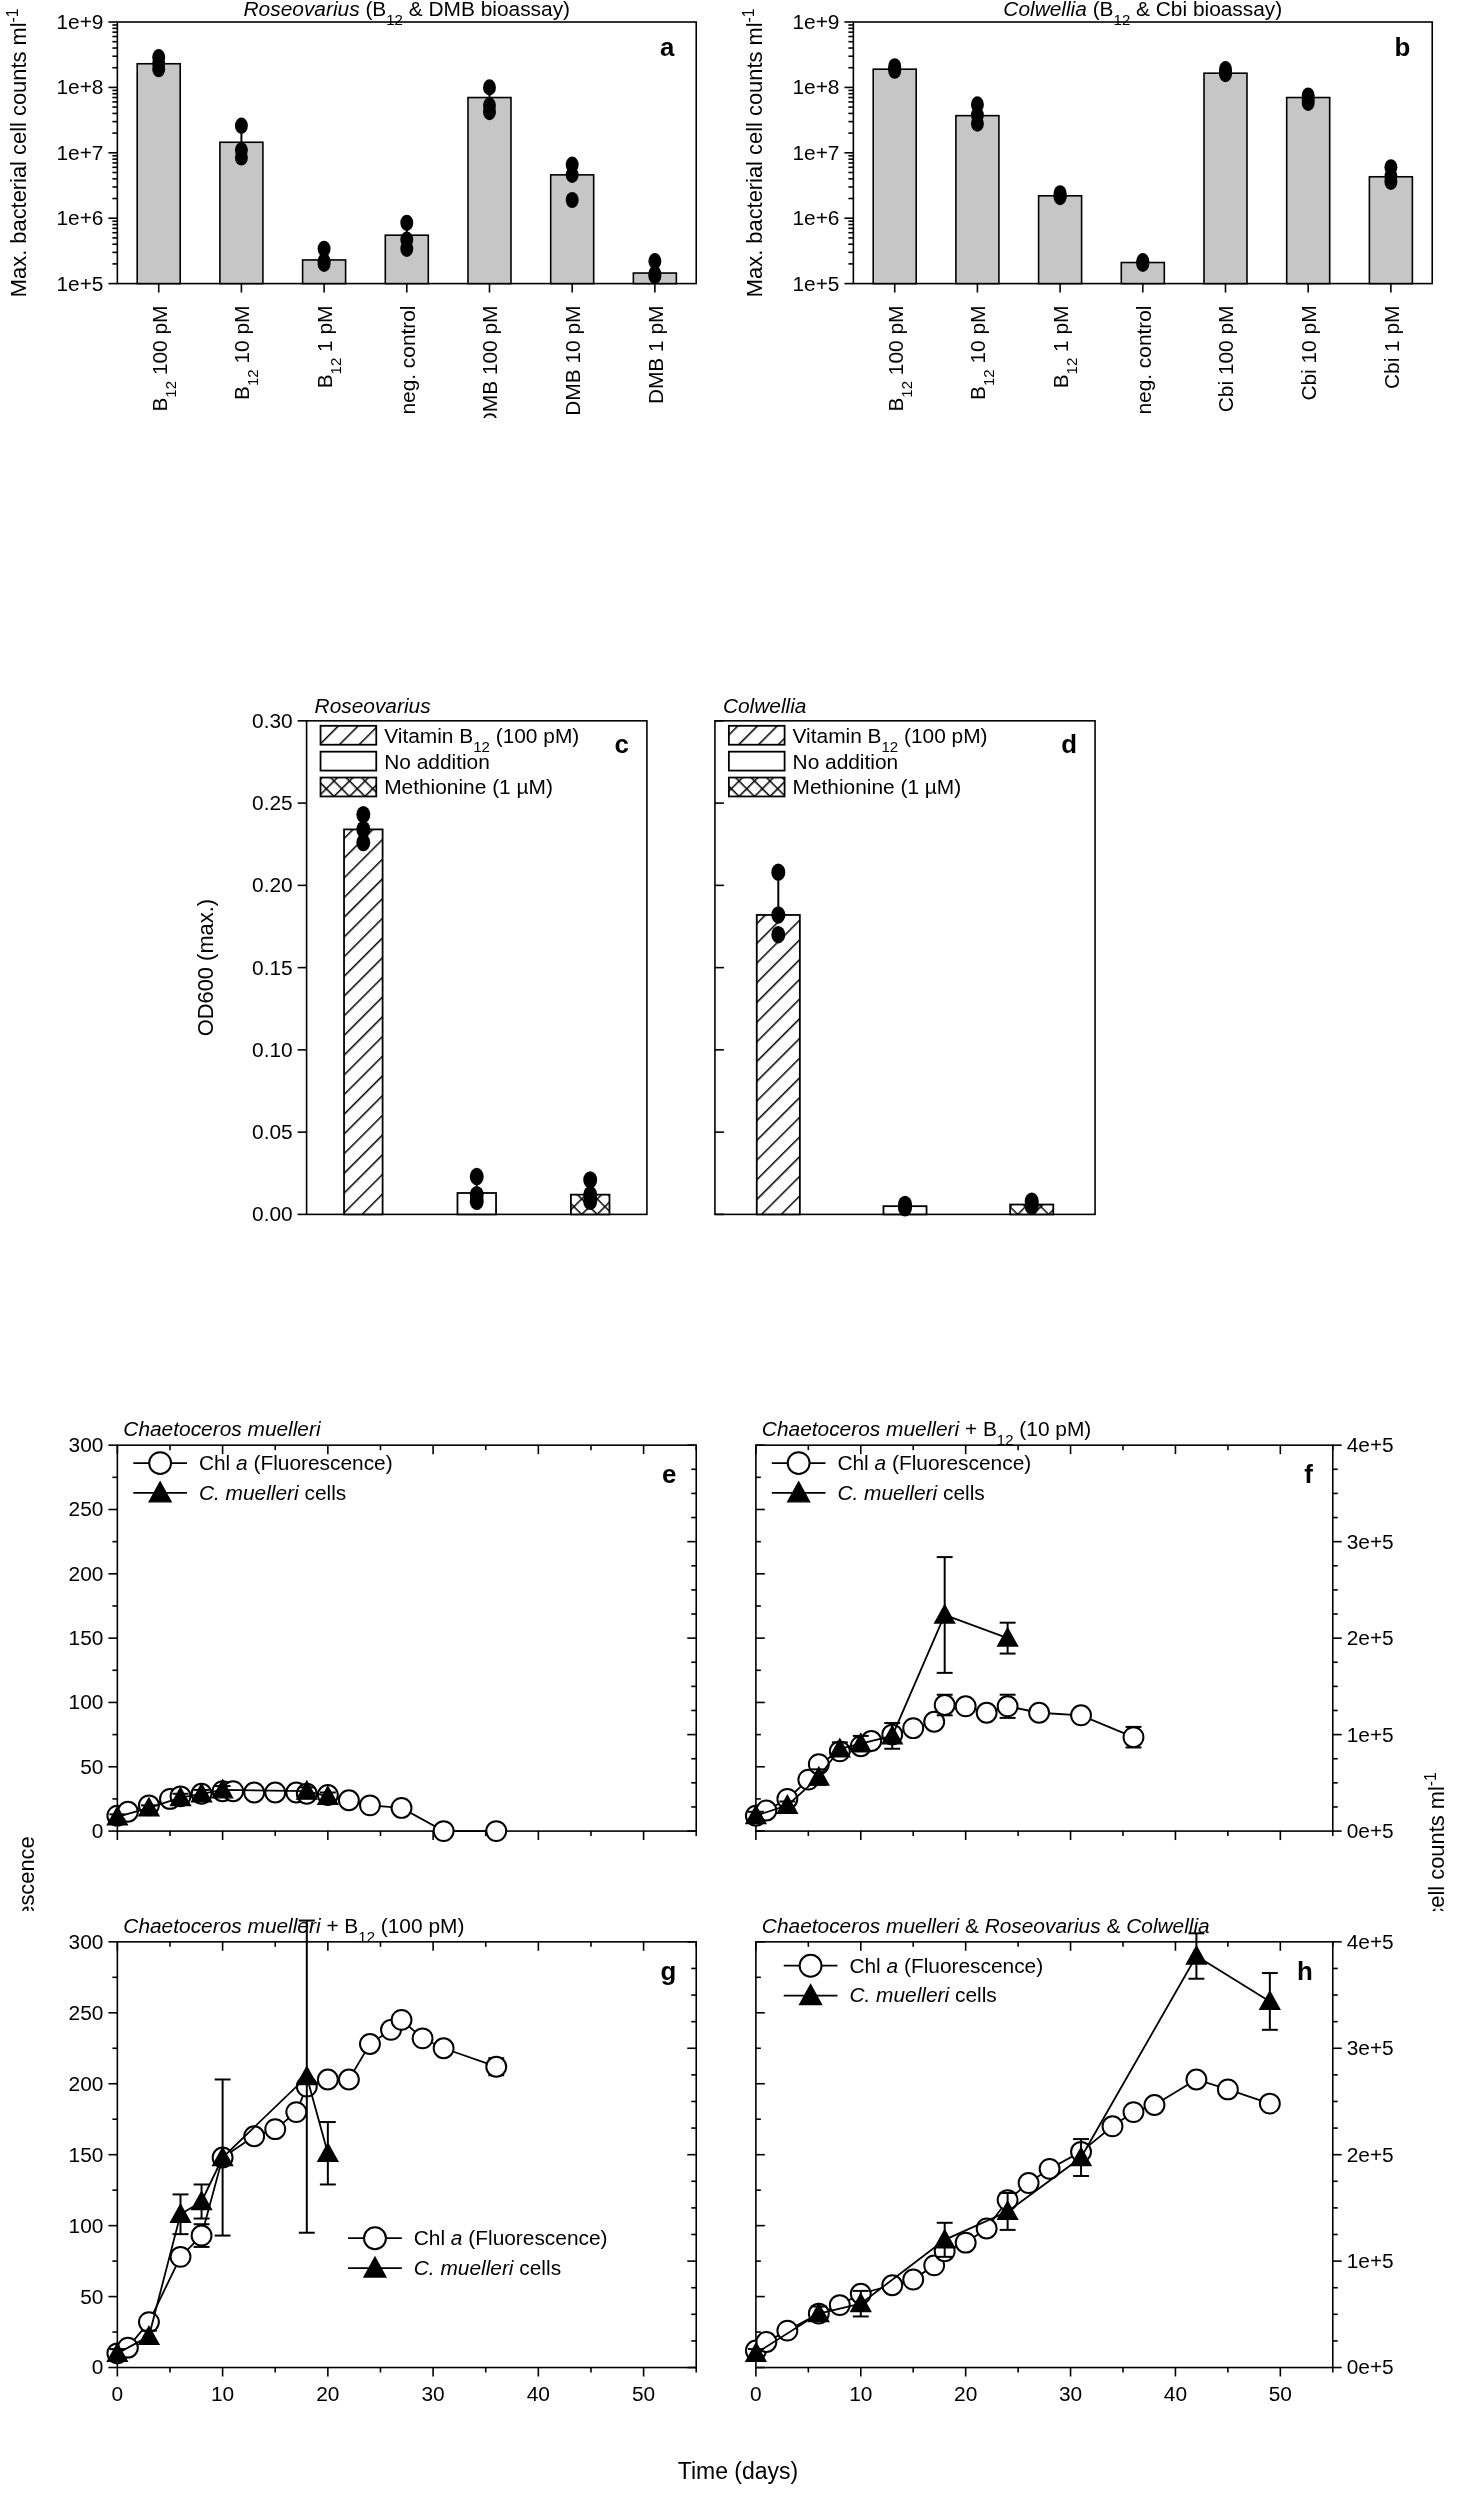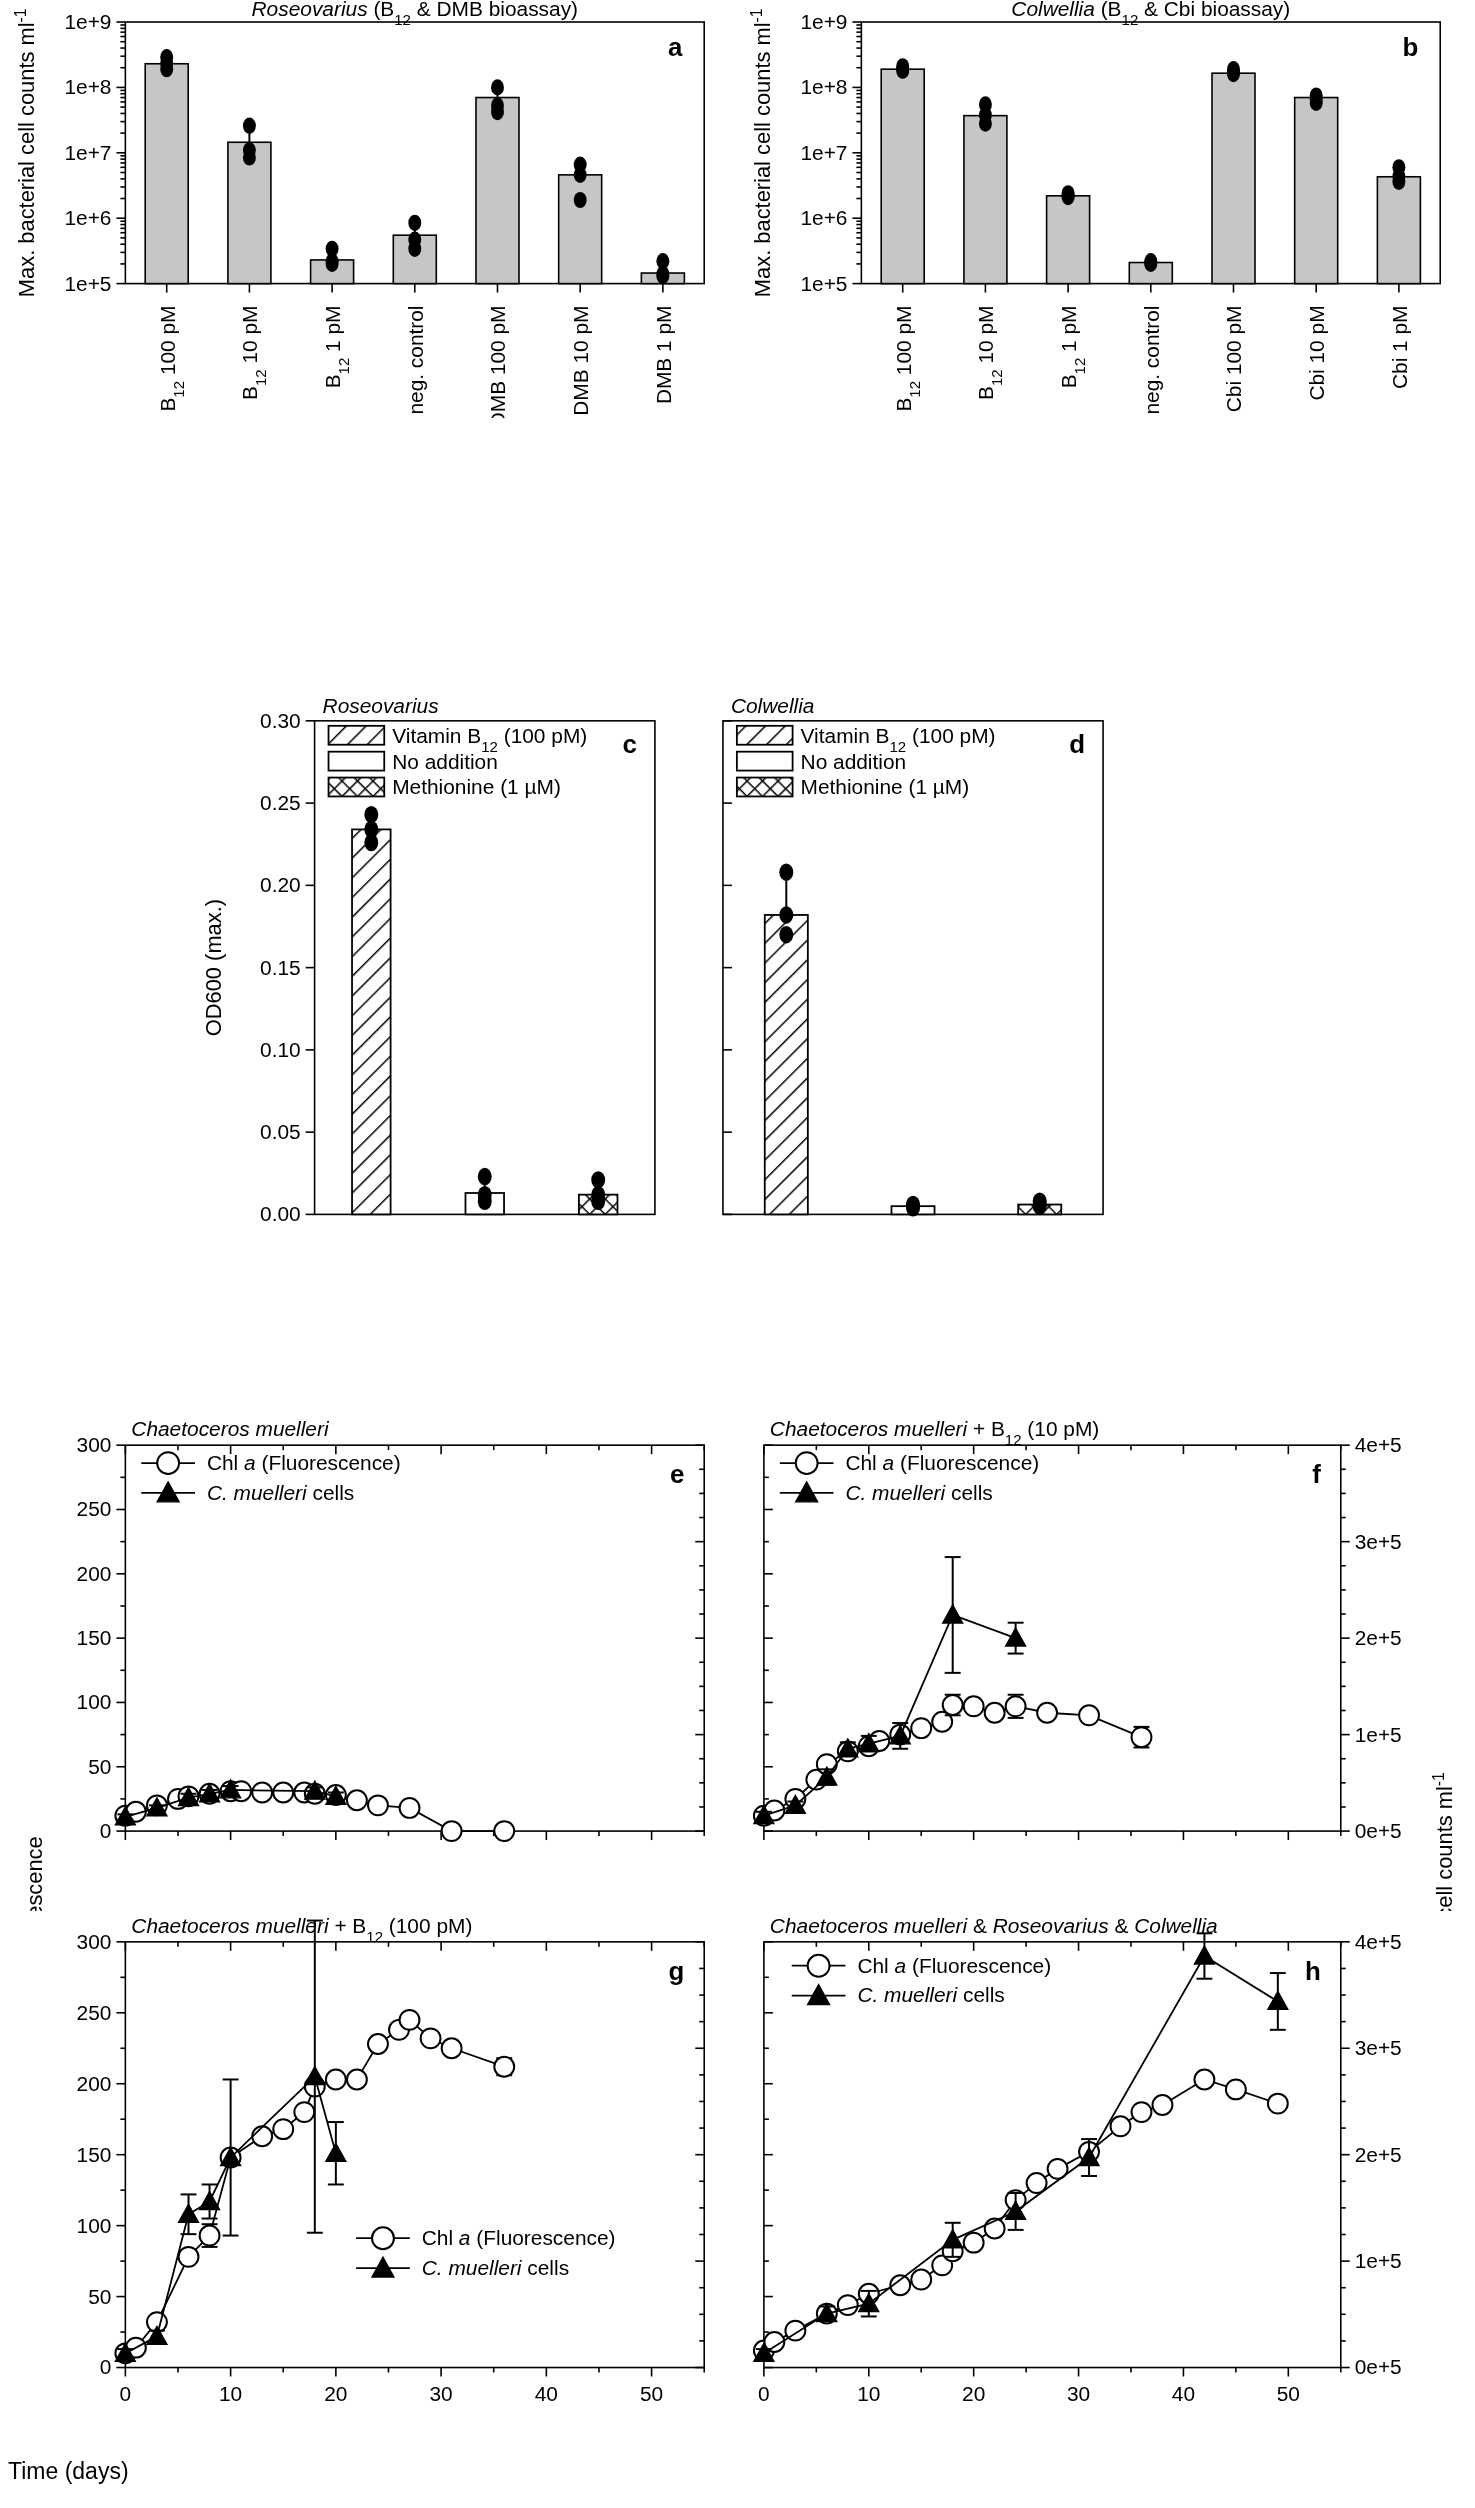--- a/index.html
+++ b/index.html
@@ -4,7 +4,7 @@
 <style>
   html,body{margin:0;padding:0;background:#fff;}
   body{width:1476px;height:2508px;position:relative;font-family:"Liberation Sans",sans-serif;color:#000;}
-  .fig{position:absolute;left:8px;top:0;width:1420px;height:2508px;}
+  .fig{position:absolute;left:0;top:0;width:1420px;height:2508px;}
   svg{display:block;}
   text{font-family:"Liberation Sans",sans-serif;fill:#000;}
   .ttl{font-size:21px;}

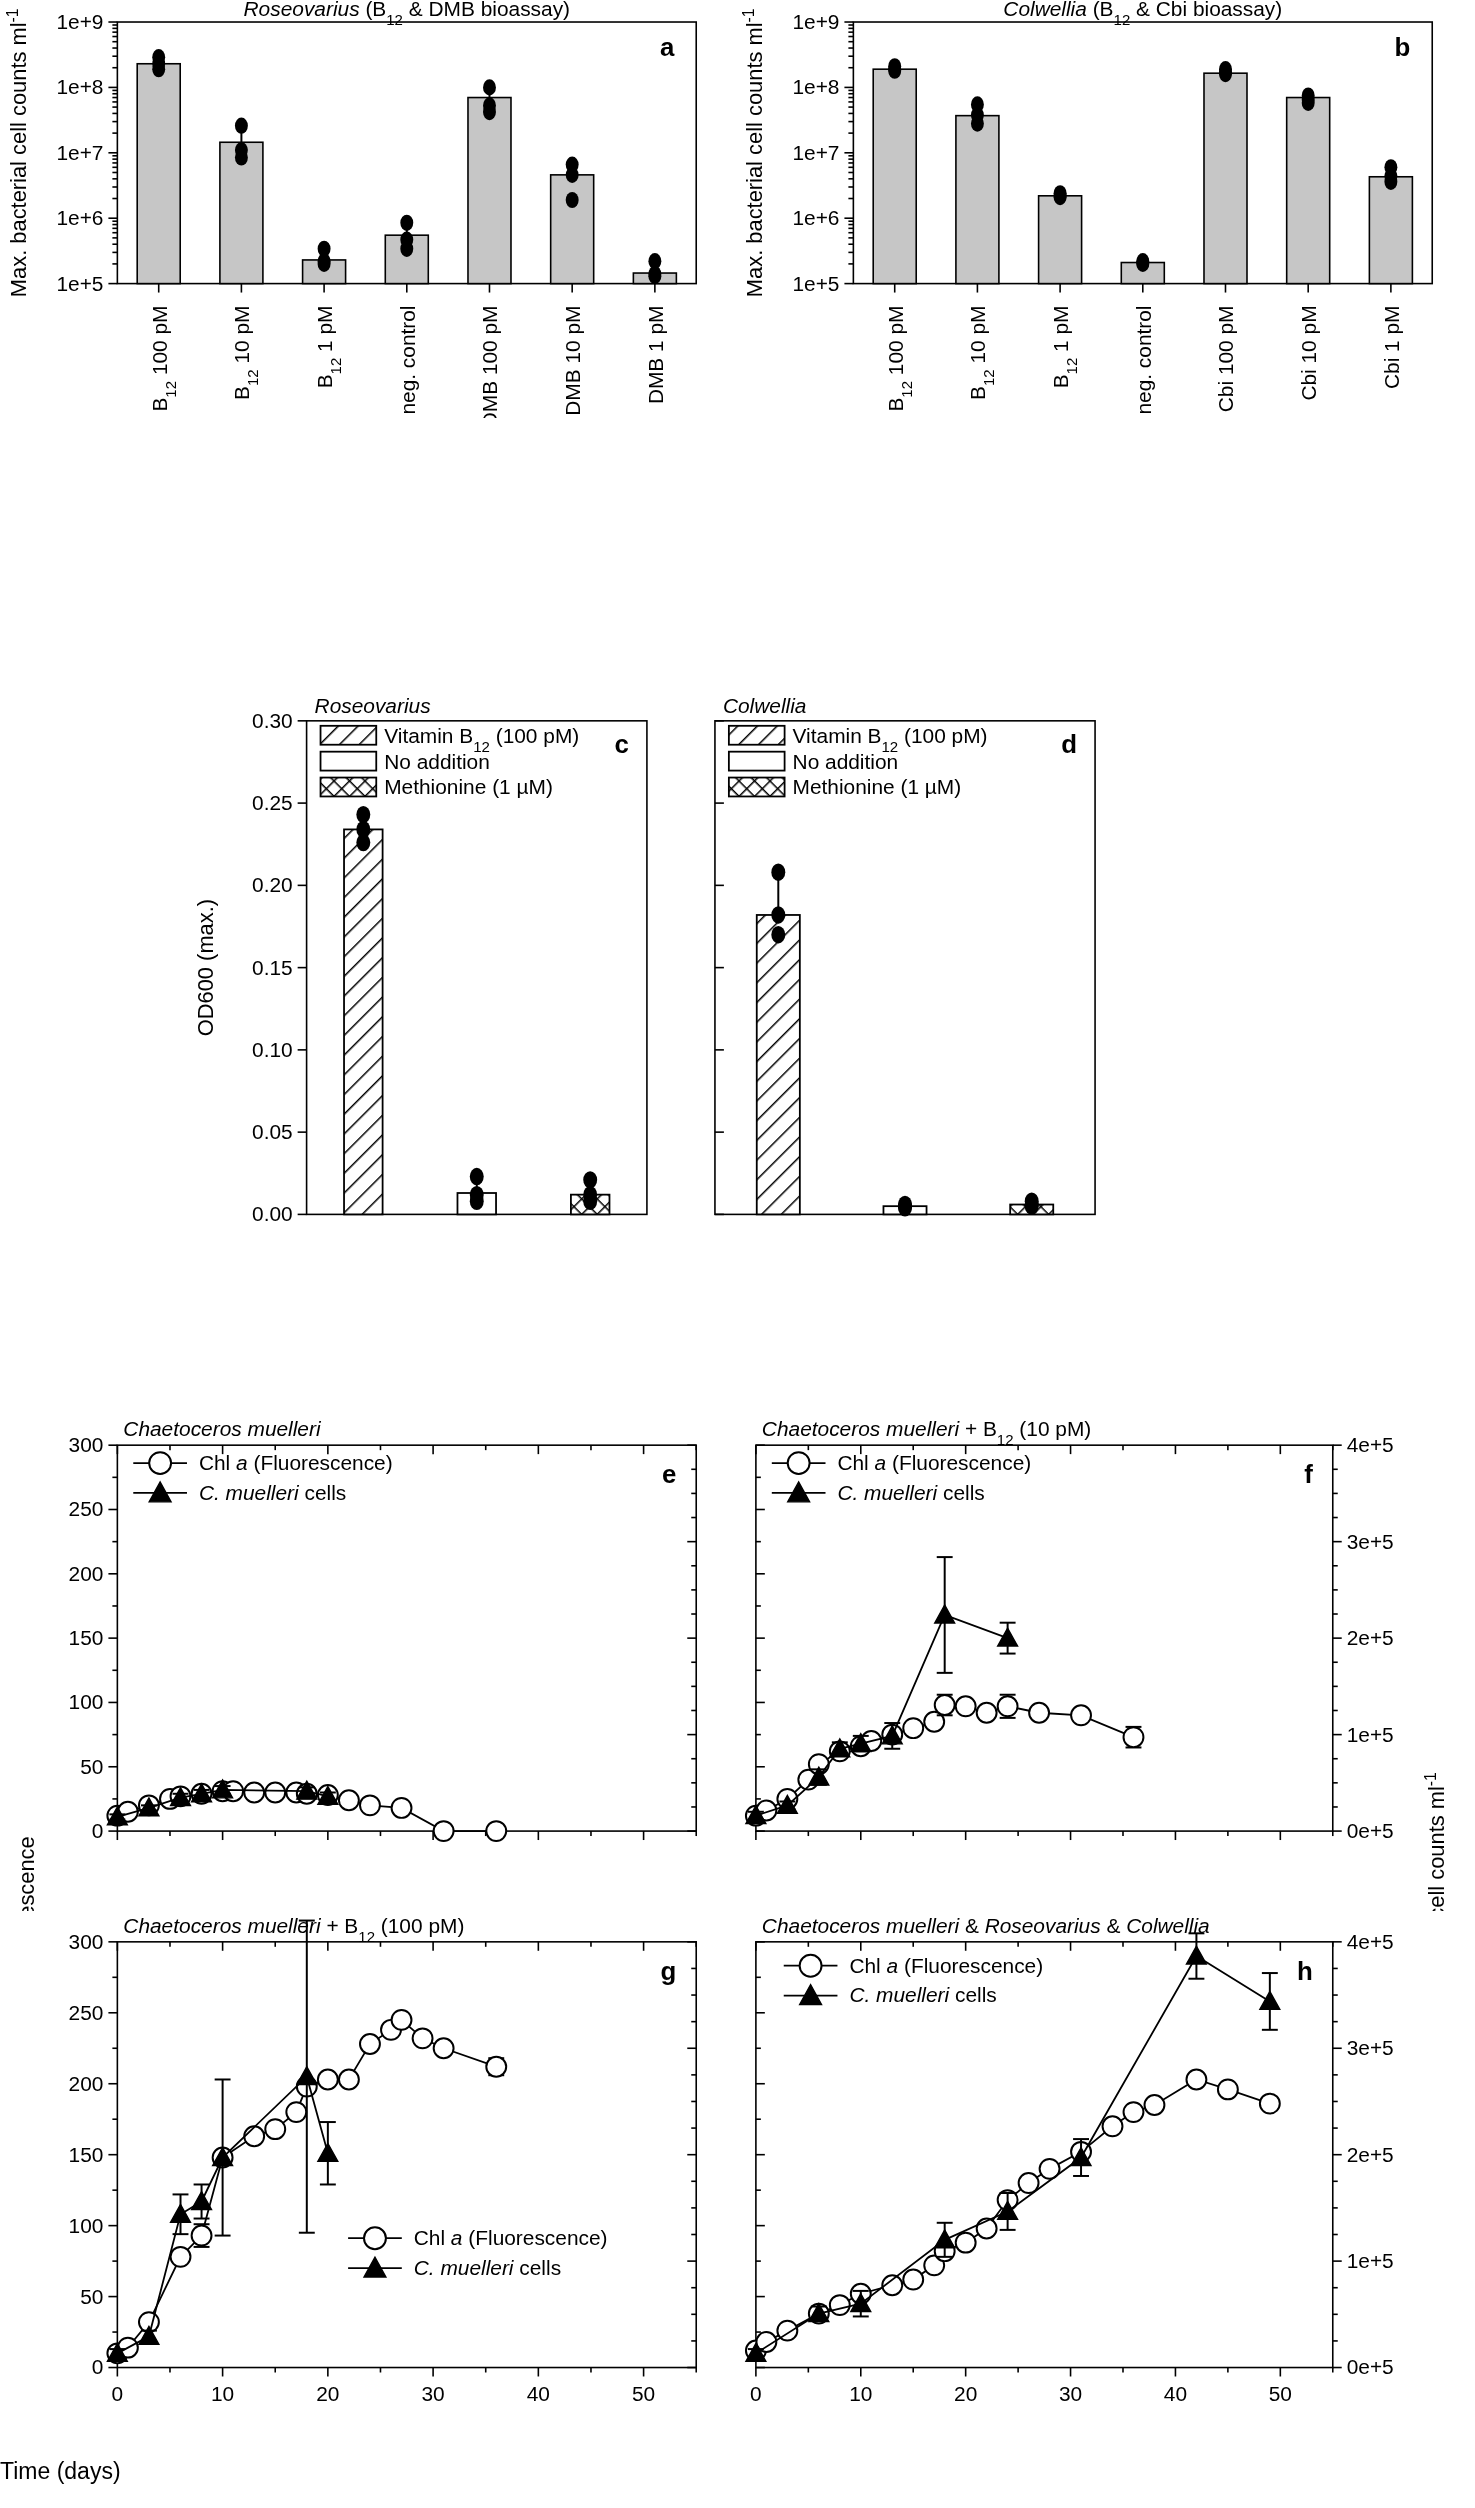--- a/index.html
+++ b/index.html
@@ -842,7 +842,7 @@
       <text x="580" y="70" class="pl" text-anchor="end">h</text>
     </svg>
 
-<div style="position:absolute;left:0;top:2458px;width:1476px;font-size:23px;">Time (days)</div>
+<div style="position:absolute;left:0;top:2458px;width:1476px;text-align:center;font-size:23px;">Time (days)</div>
 
 </div>
 

